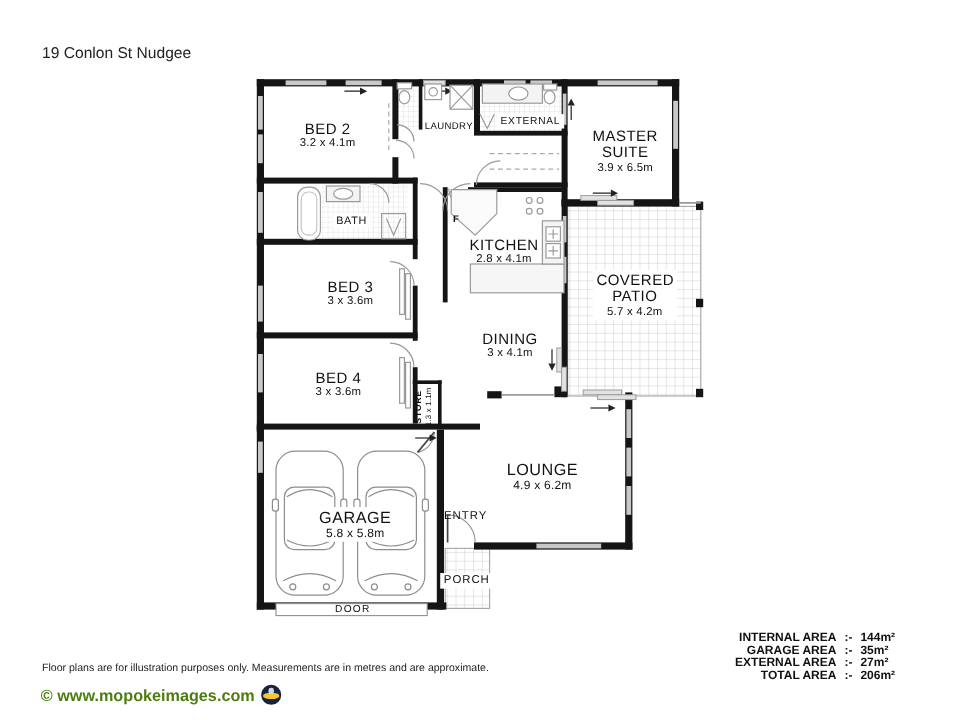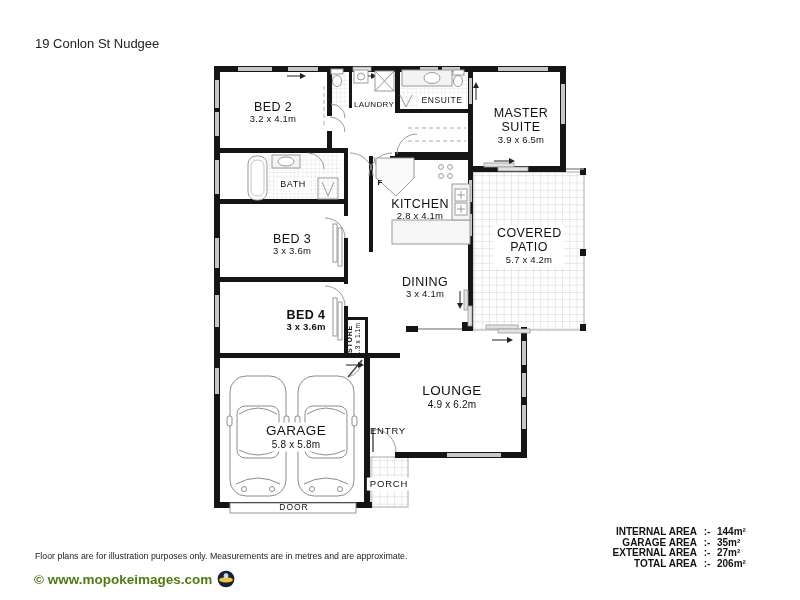--- a/index.html
+++ b/index.html
@@ -257,7 +257,7 @@
       <div class="room-name">LAUNDRY</div>
     </div>
     <div class="room-label sm boxed" style="left:232px;top:43px;">
-      <div class="room-name">ENSUITE</div>
+      <div class="room-name">EXTERNAL</div>
     </div>
     <div class="room-label" style="left:311px;top:68px;">
       <div class="room-name wrap w64">MASTER SUITE</div>

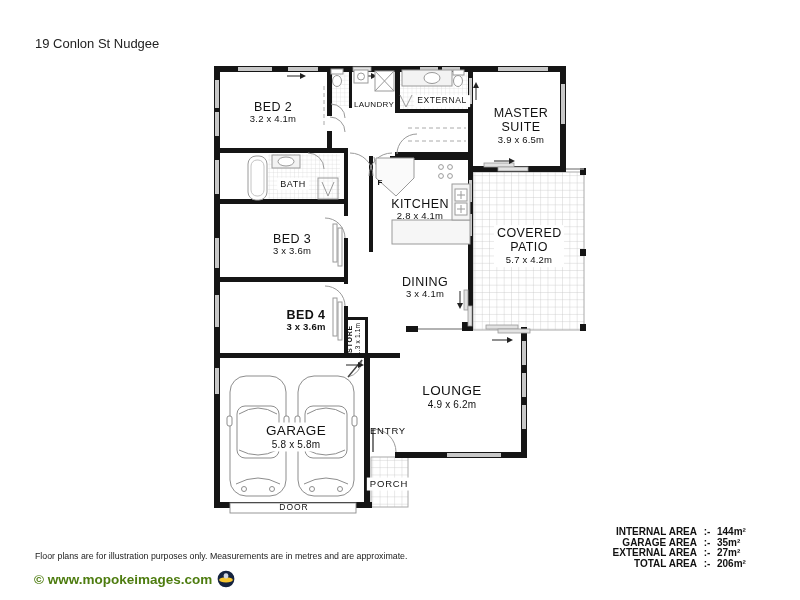--- a/index.html
+++ b/index.html
@@ -283,7 +283,7 @@
       <div class="room-name">DINING</div>
       <div class="room-dims">3 x 4.1m</div>
     </div>
-    <div class="room-label" style="left:96px;top:263px;font-weight:bold;">
+    <div class="room-label" style="left:72px;top:263px;">
       <div class="room-name">BED 4</div>
       <div class="room-dims">3 x 3.6m</div>
     </div>

